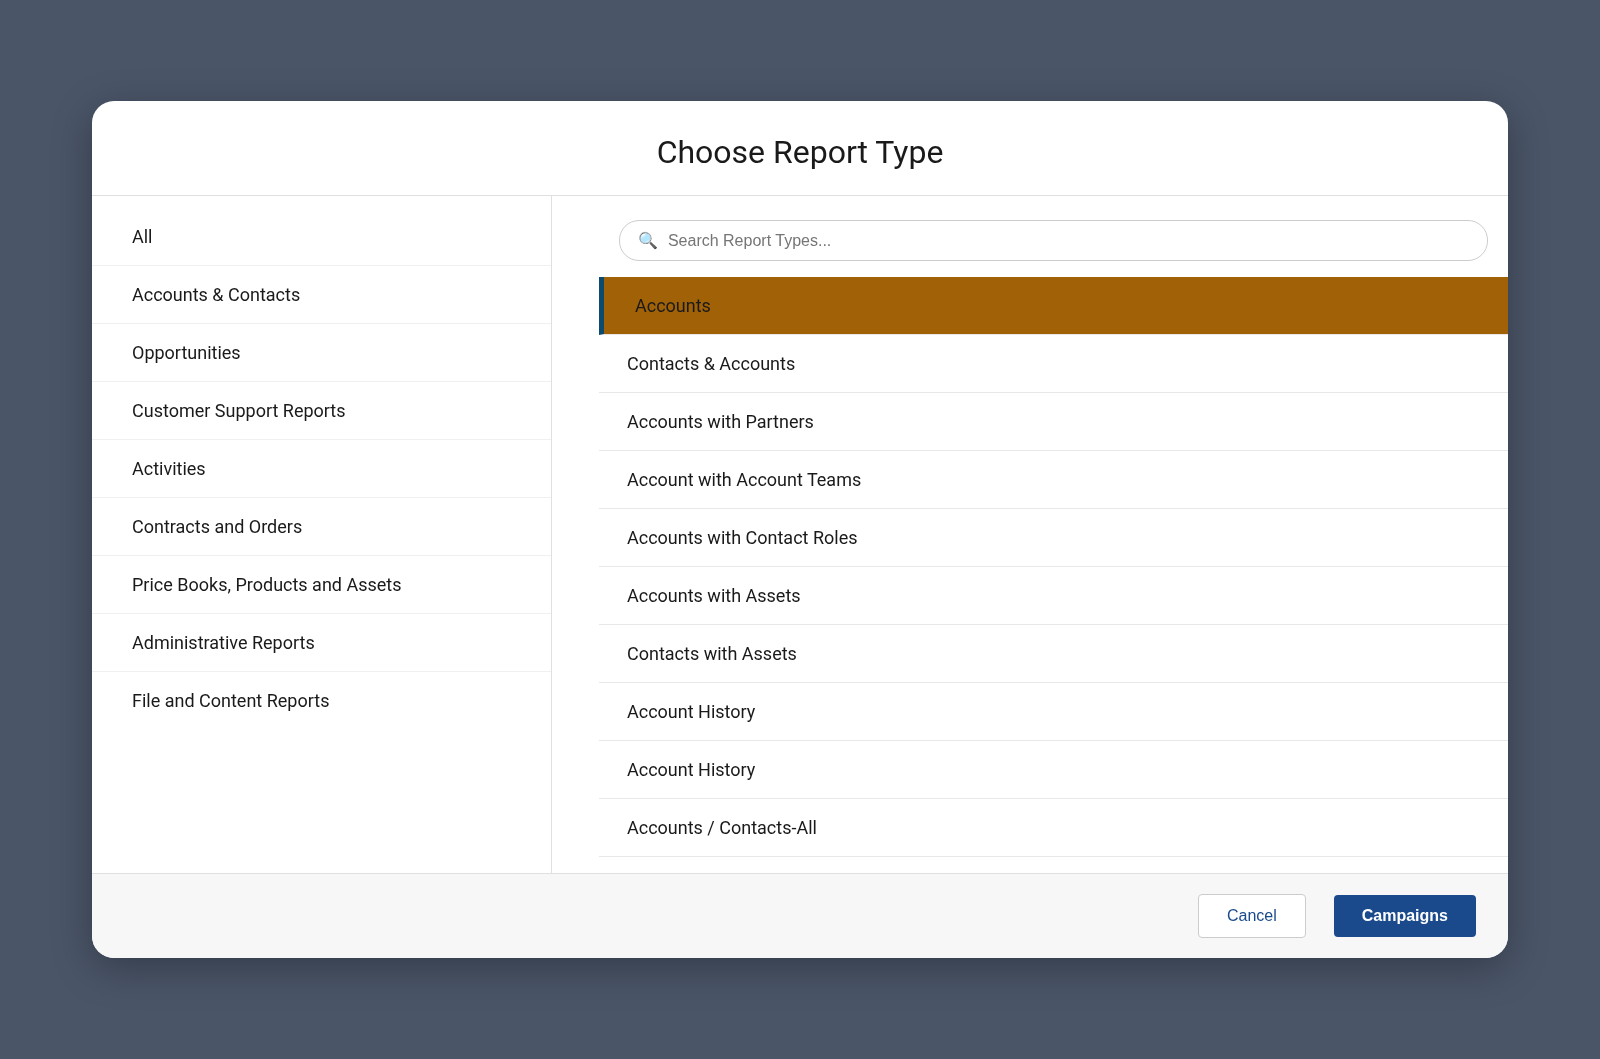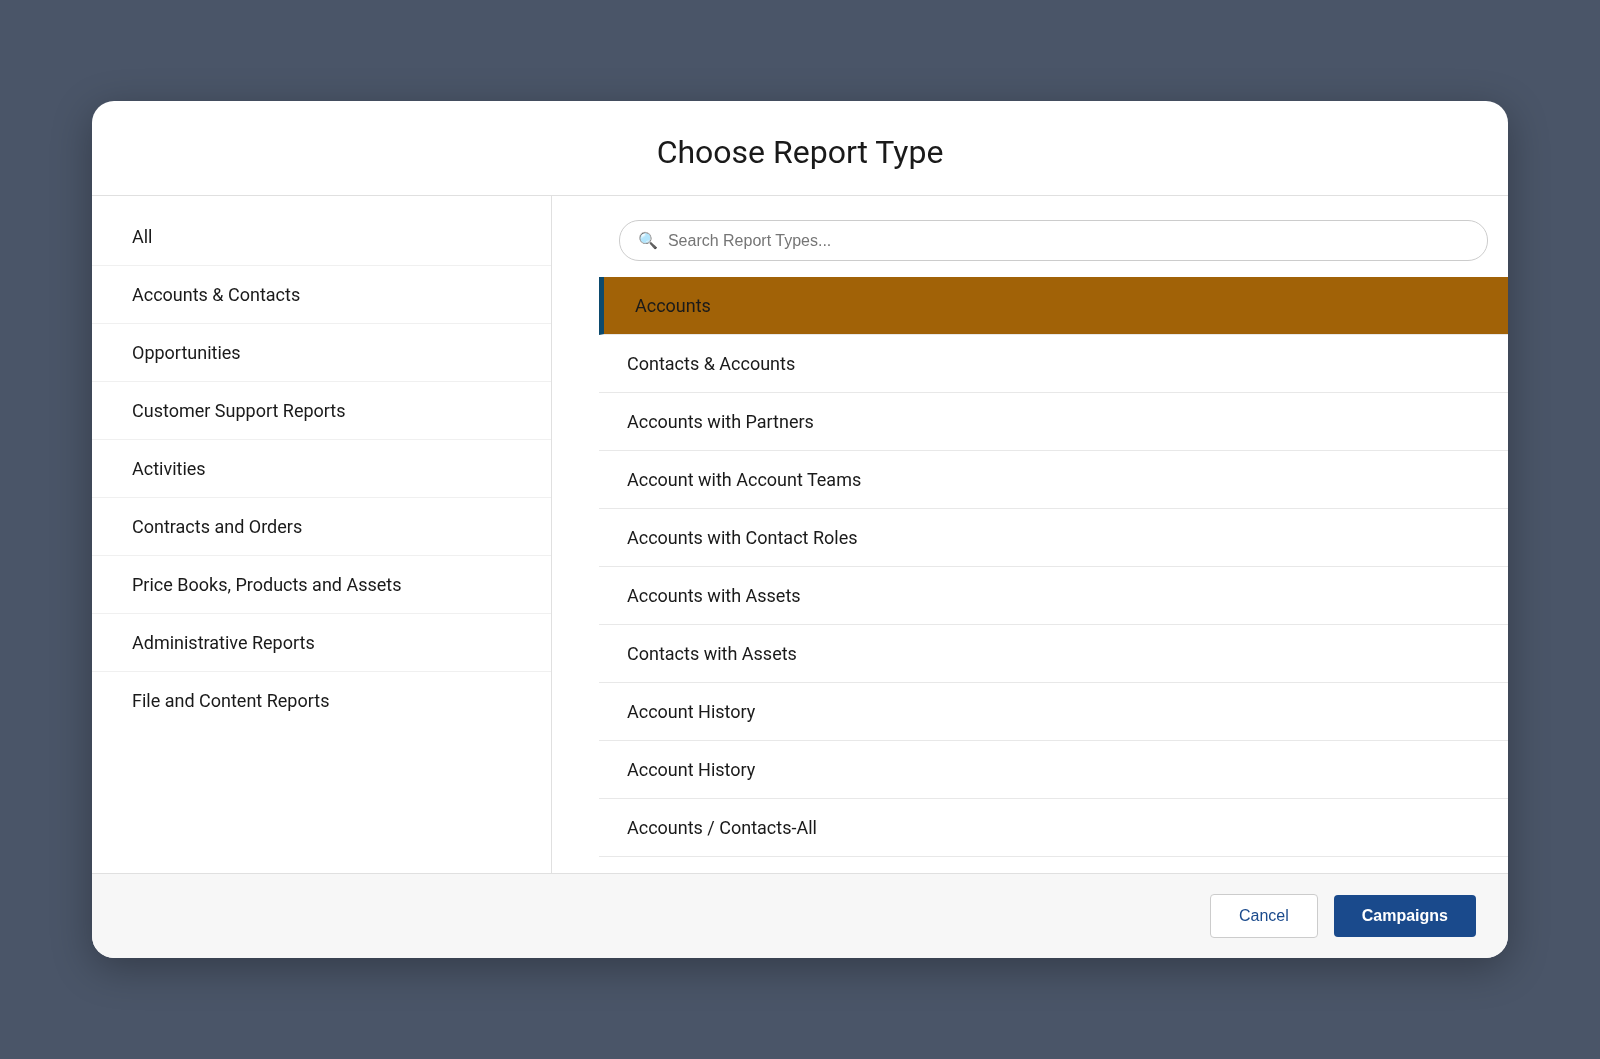--- a/index.html
+++ b/index.html
@@ -122,7 +122,7 @@
       justify-content: flex-end;
       align-items: center;
       padding: 20px 32px;
-      gap: 16px;
+      gap: 28px;
       background: #f7f7f7;
     }
 

